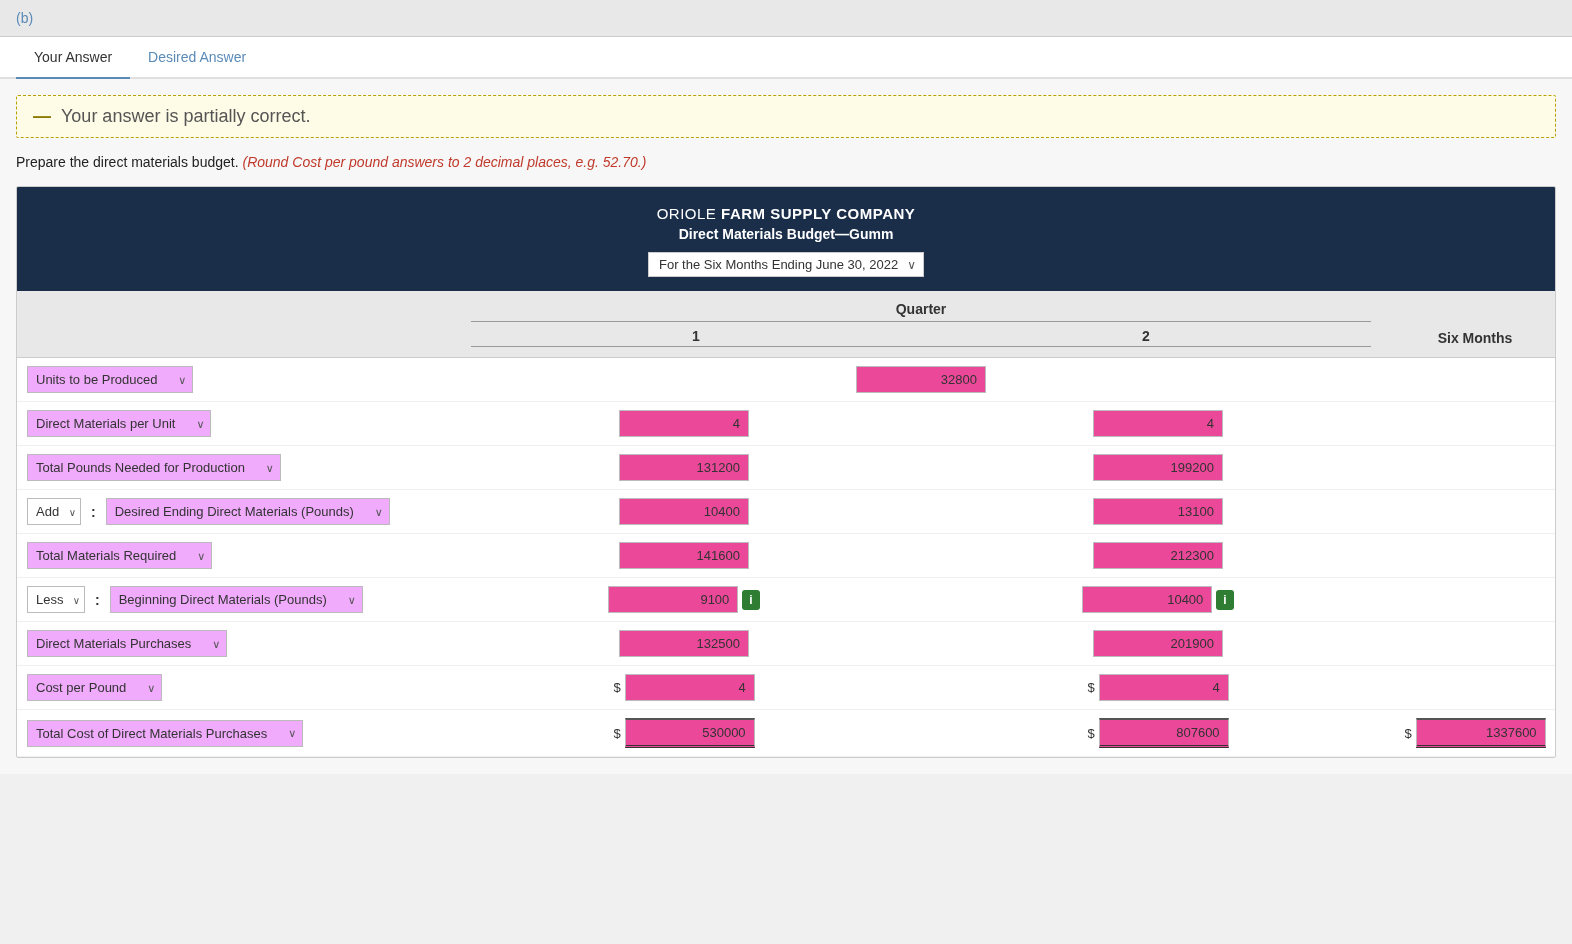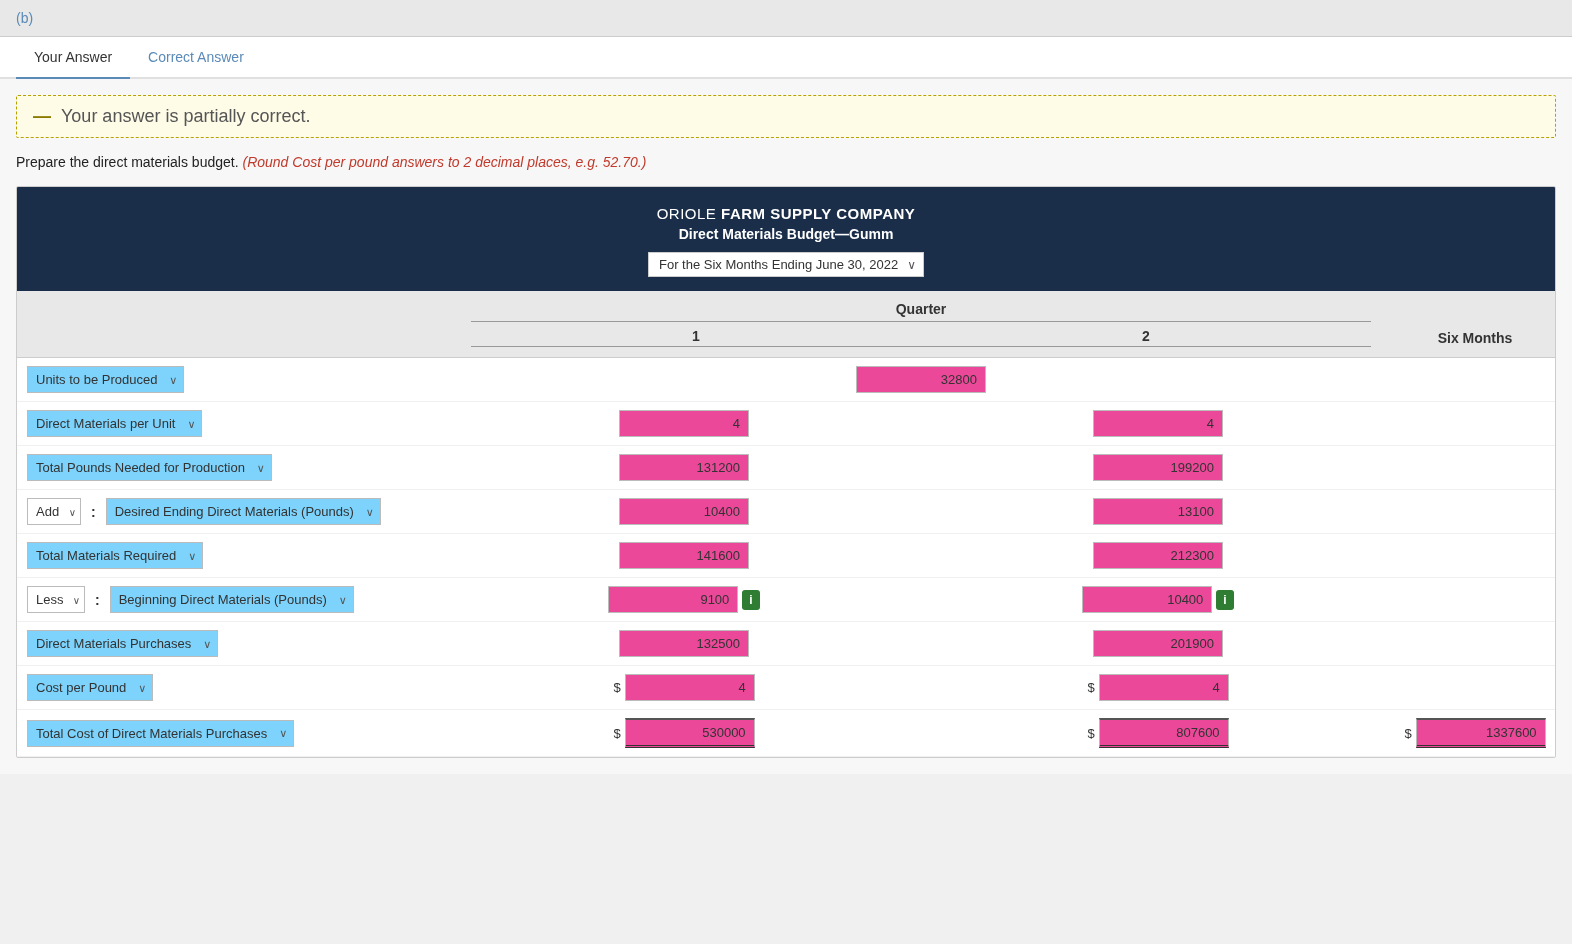--- a/index.html
+++ b/index.html
@@ -291,7 +291,7 @@
     <span>Your Answer</span>
   </div>
   <div class="tab other">
-    <span>Correct Answer</span>
+    <span>Desired Answer</span>
   </div>
 </div>
 

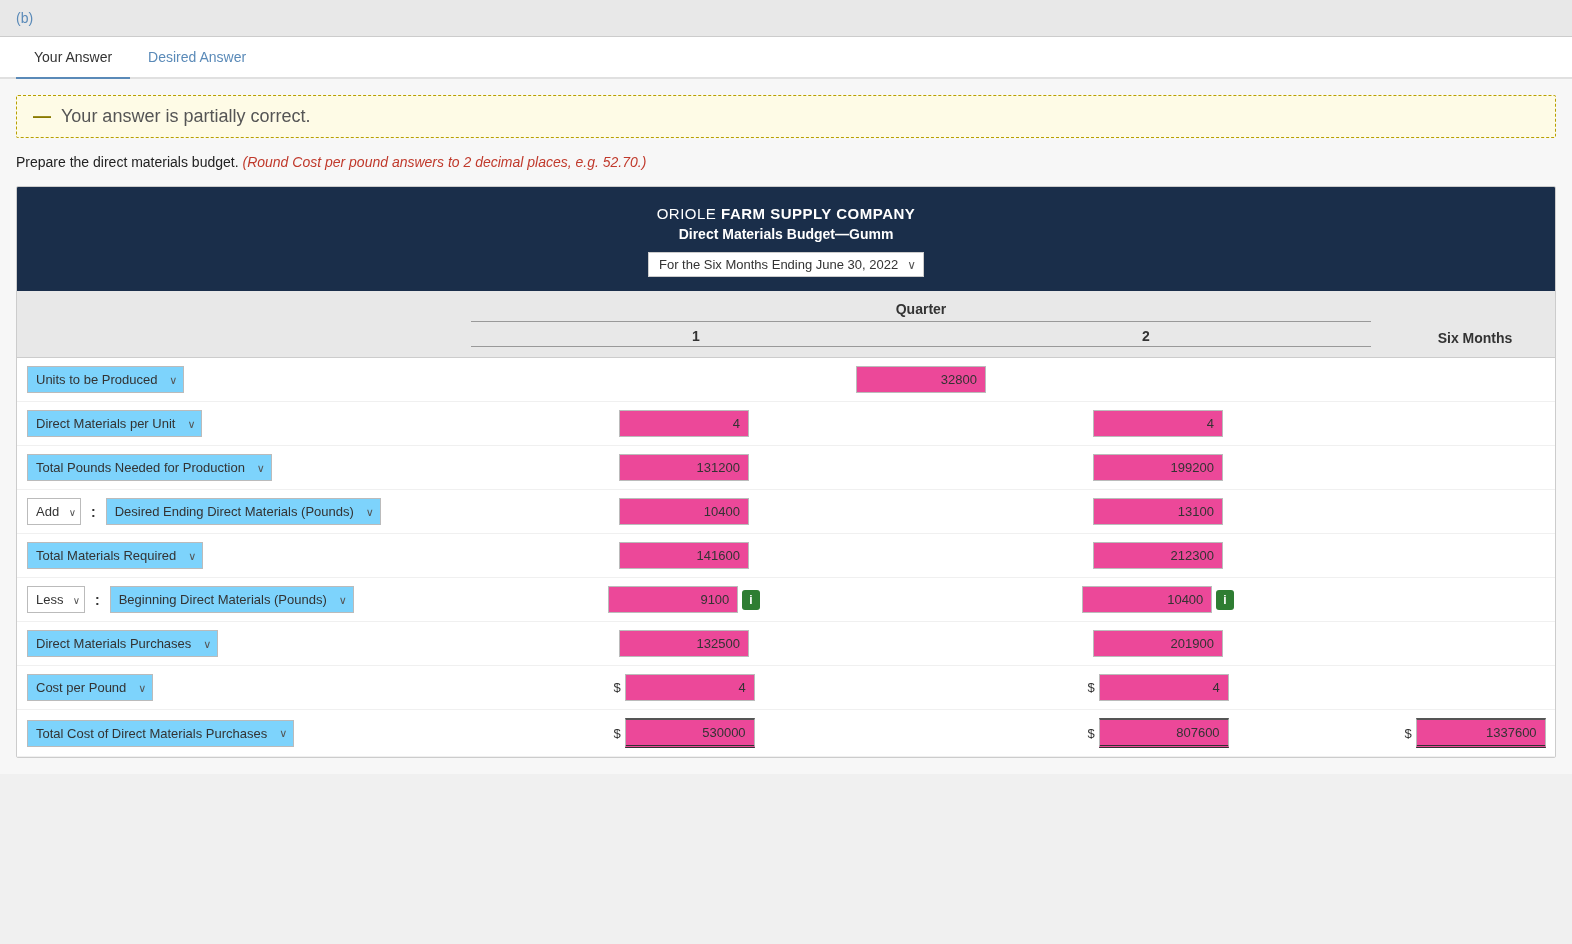--- a/index.html
+++ b/index.html
@@ -183,8 +183,8 @@
       display: inline-flex;
       align-items: center;
       border: 1px solid #bbb;
-      background: #7dd3fc;
-      padding: 5px 26px 5px 8px;
+      background: #f0abfc;
+      padding: 5px 35px 5px 8px;
       font-size: 13px;
       color: #333;
       cursor: pointer;

